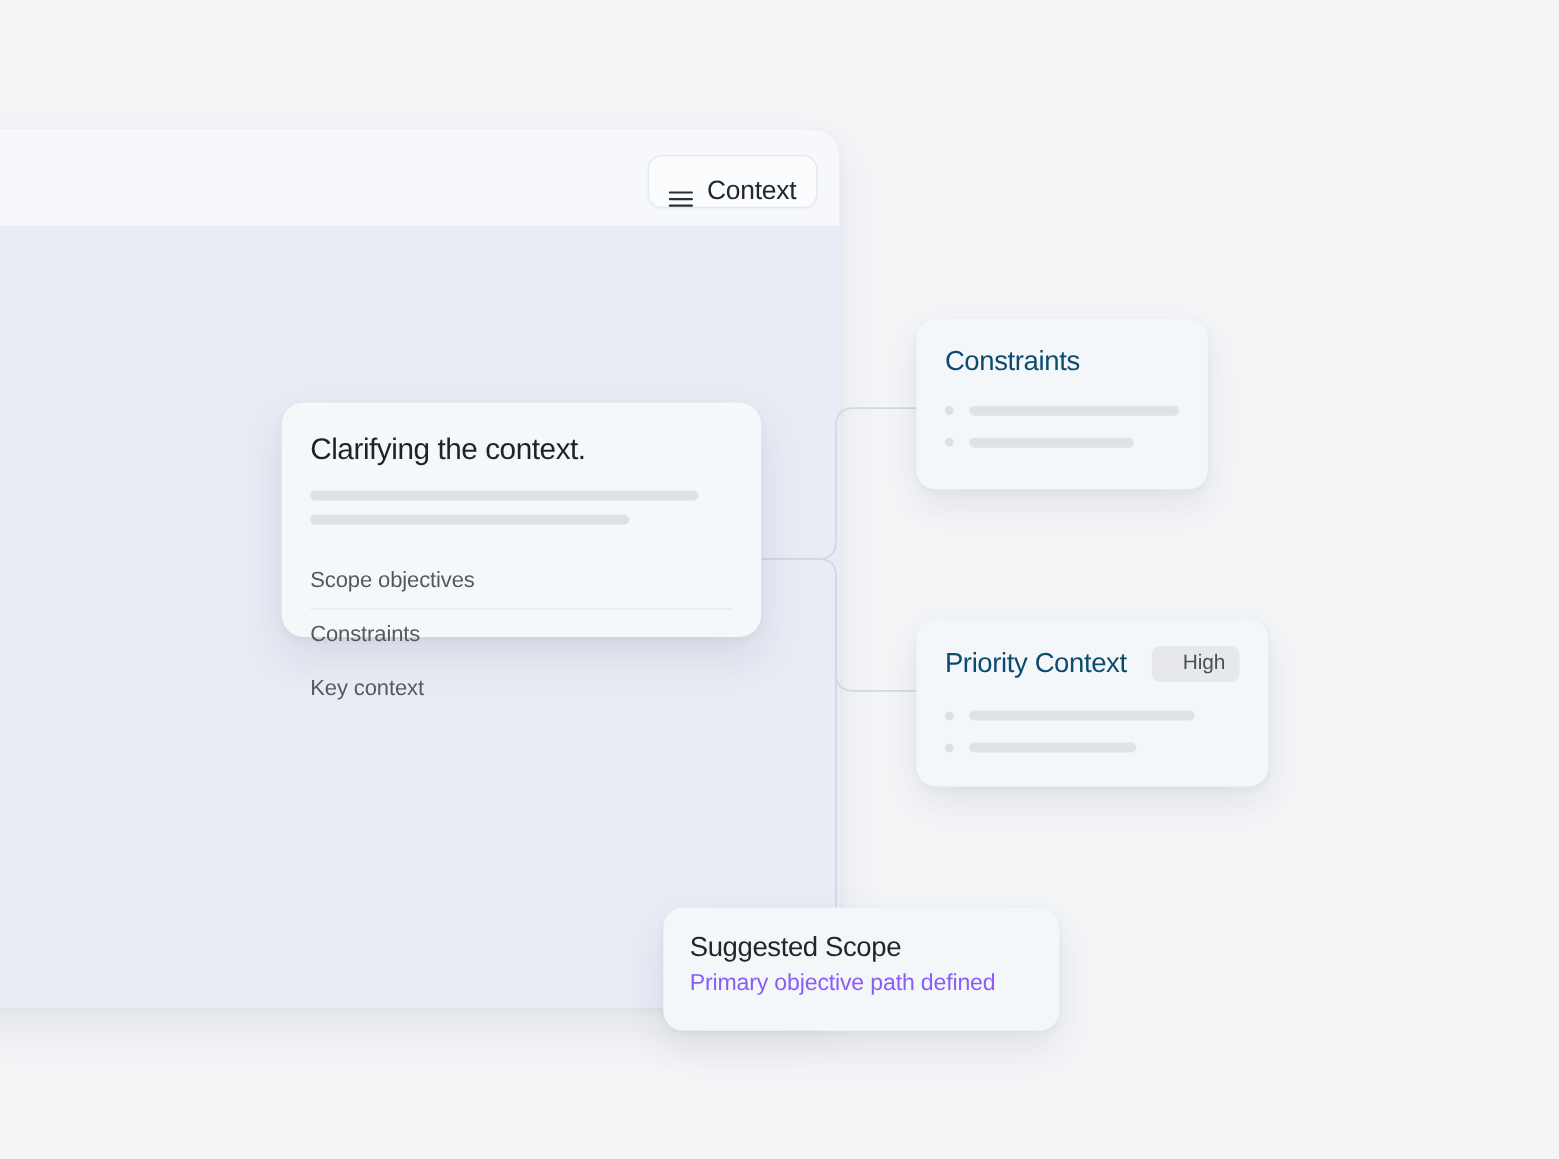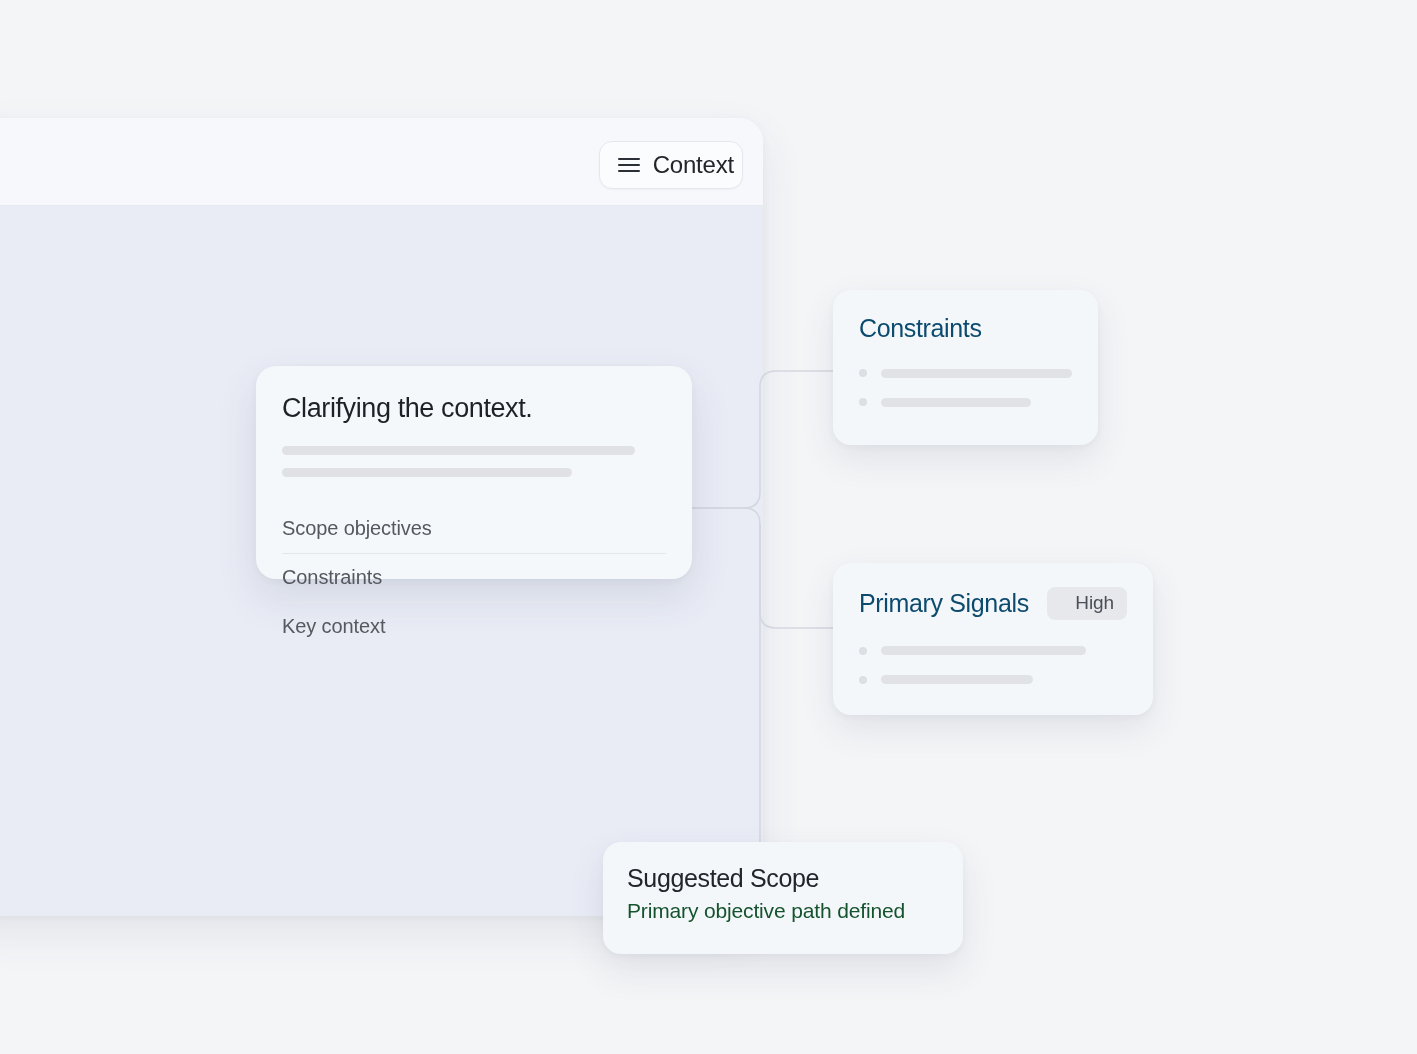--- a/index.html
+++ b/index.html
@@ -50,9 +50,9 @@
     right: 20px;
     top: 23px;
     height: 48px;
-    padding: 0 8px 0 18px;
+    padding: 0 18px 0 18px;
     display: flex;
-    align-items: center;
+    align-items: flex-end;
     gap: 13px;
     background: #fbfcfd;
     border: 1px solid #e4e8ee;

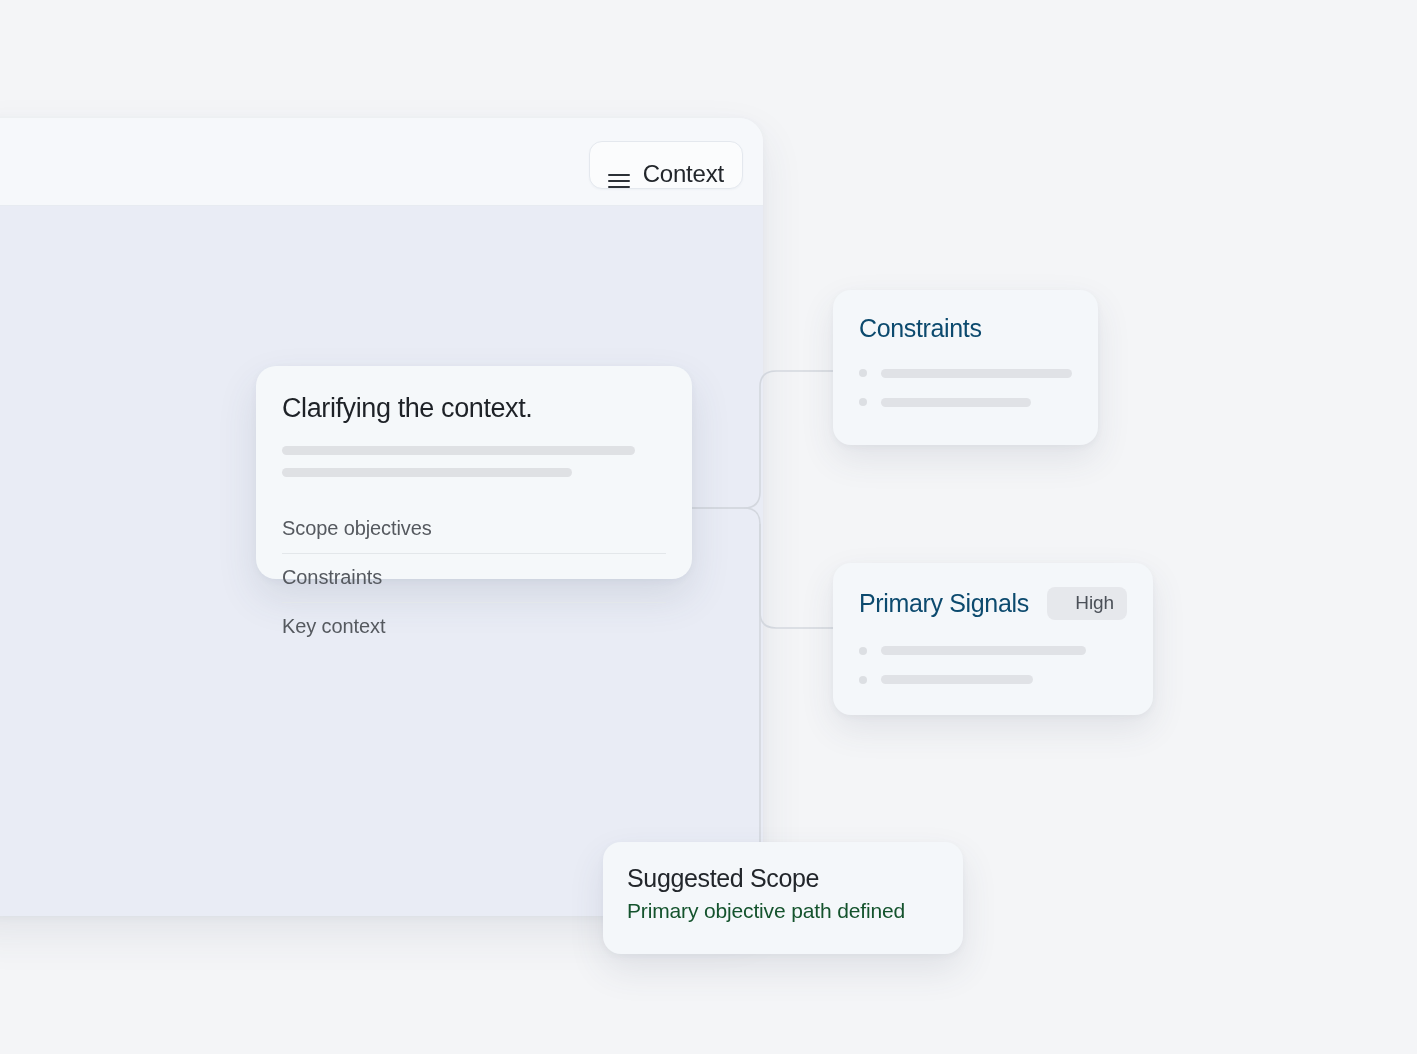--- a/index.html
+++ b/index.html
@@ -299,7 +299,7 @@
 
   <div class="card card-priority">
     <div class="card-title-row">
-      <div class="card-title">Primary Signals</div>
+      <div class="card-title">Priority Context</div>
       <div class="badge">High</div>
     </div>
     <div class="bullets">

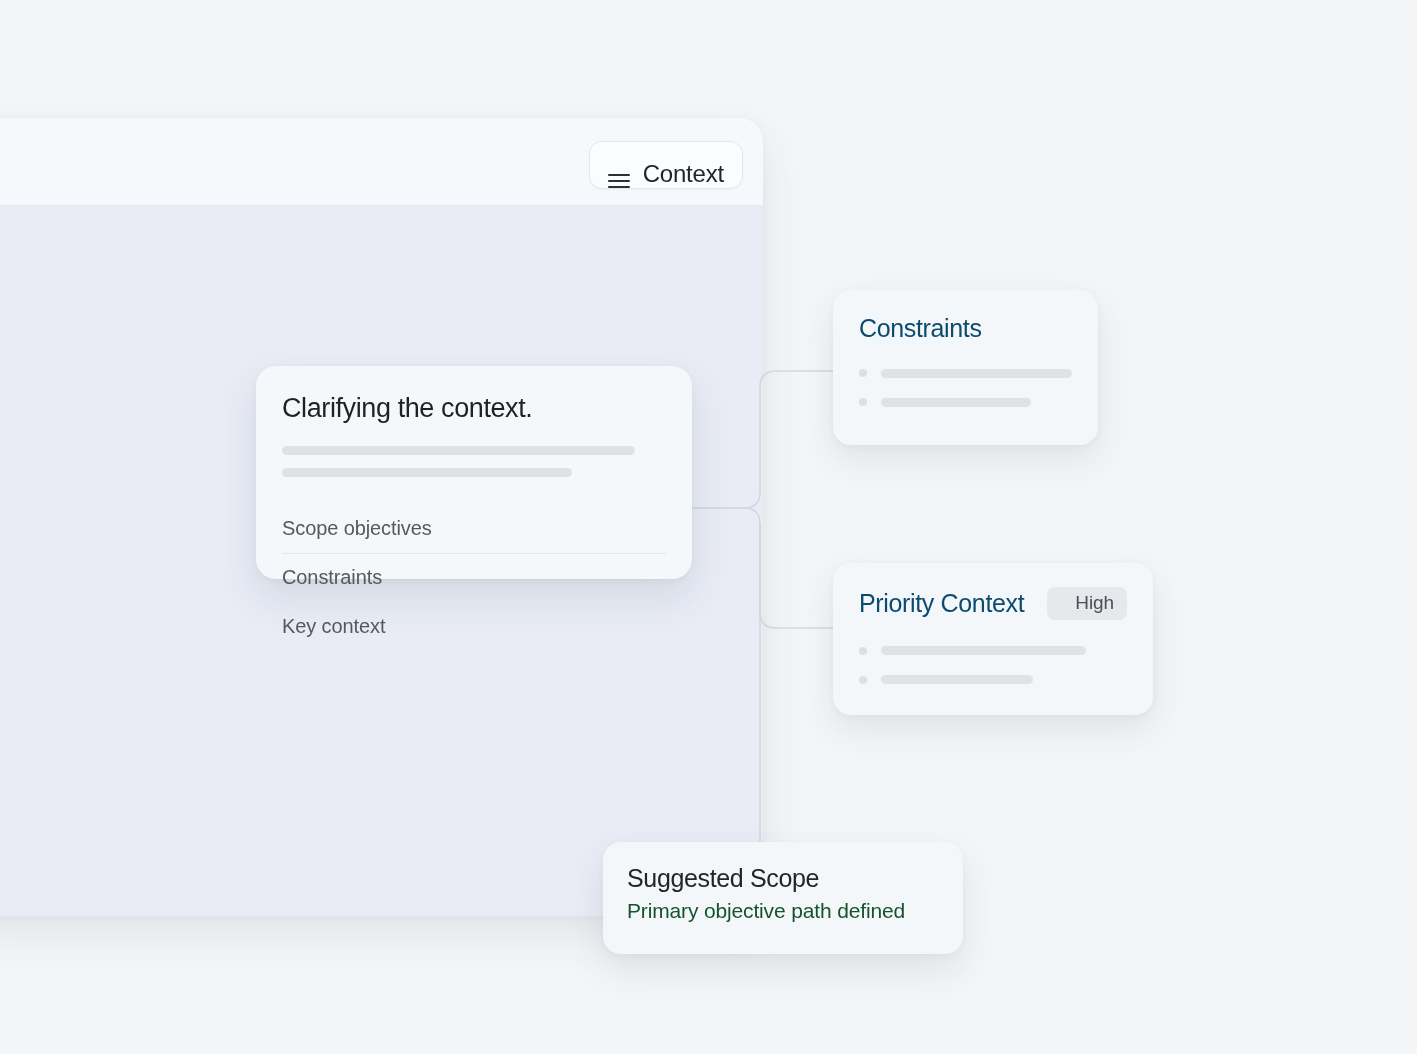--- a/index.html
+++ b/index.html
@@ -220,7 +220,7 @@
 
   .card-scope {
     left: 603px;
-    top: 842px;
+    top: 825px;
     width: 360px;
     height: 112px;
     padding: 22px 26px 0 24px;

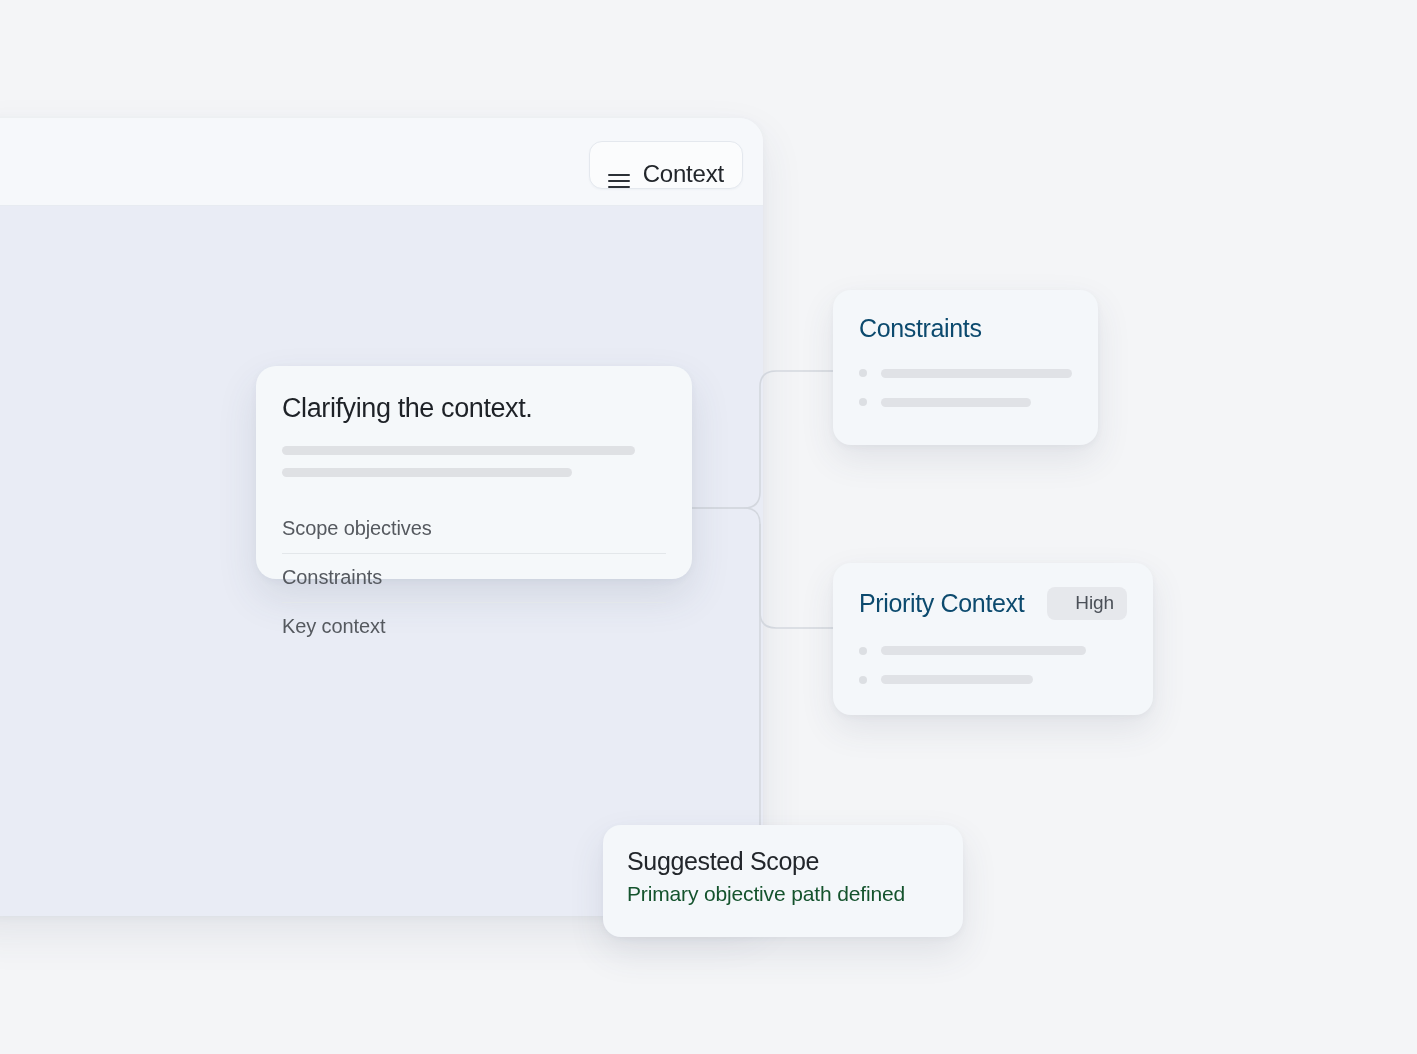--- a/index.html
+++ b/index.html
@@ -237,7 +237,7 @@
   .scope-subtitle {
     margin-top: 6px;
     font-size: 21px;
-    color: #14532d;
+    color: #8b5cf6;
     letter-spacing: -0.15px;
   }
 </style>

